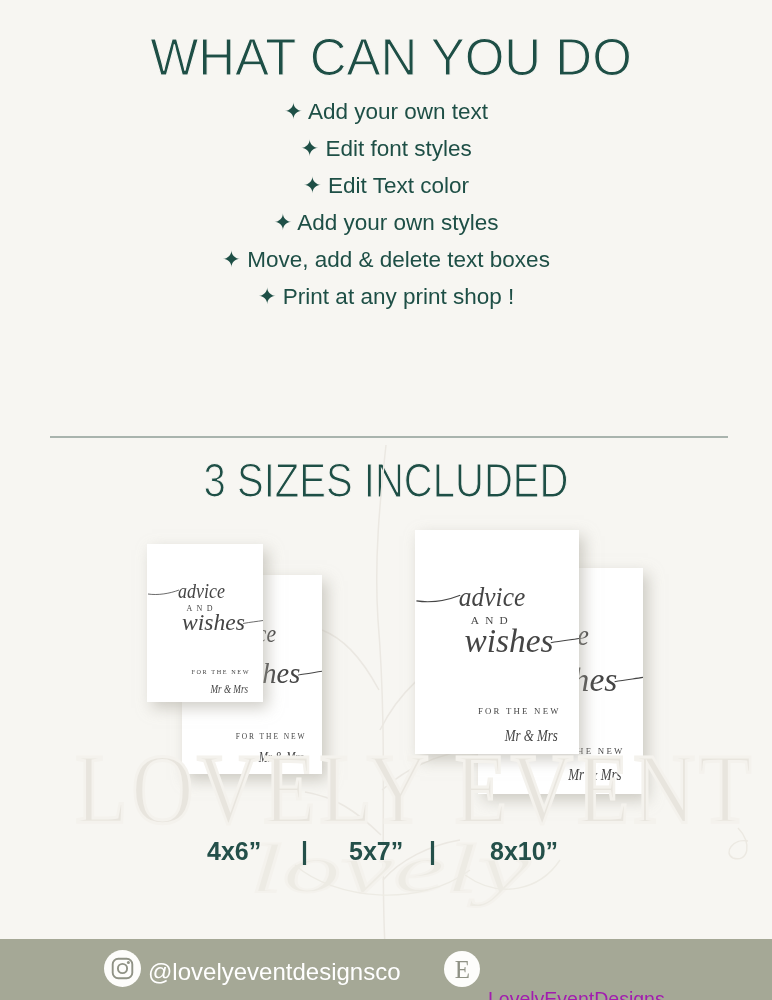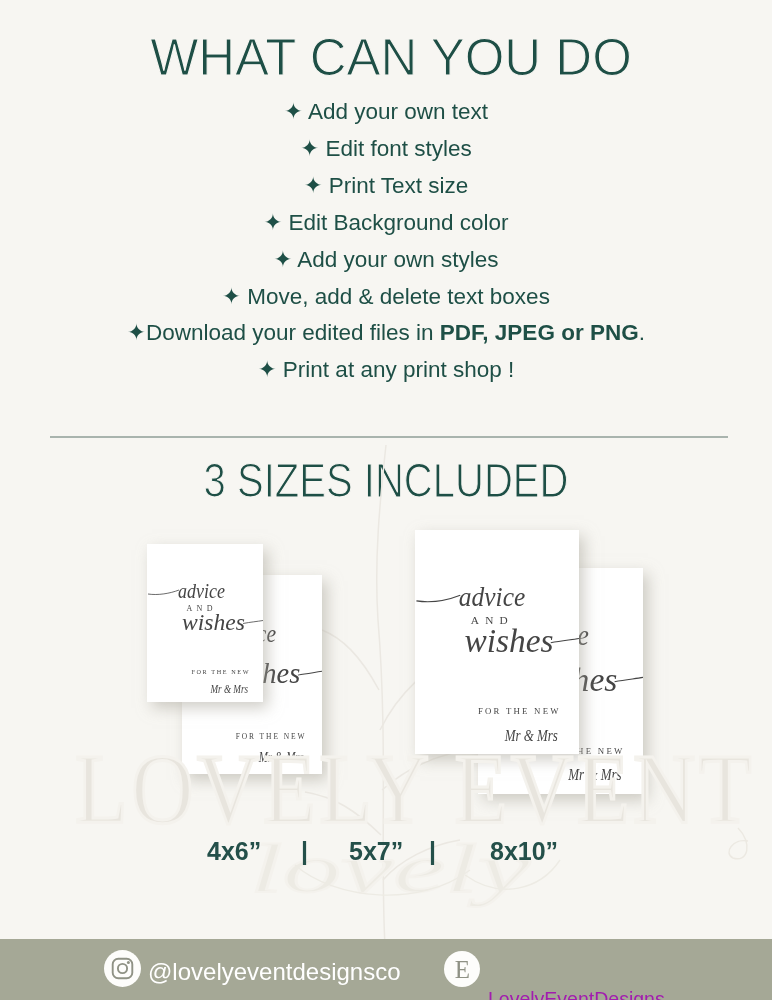--- a/index.html
+++ b/index.html
@@ -28,7 +28,7 @@
 <div class="abs" id="list">
   <div>✦ Add your own text</div>
   <div>✦ Edit font styles</div>
-  <div>✦ Print Text size</div>
+  <div>✦ Edit Text color</div>
   <div>✦ Edit Background color</div>
   <div>✦ Add your own styles</div>
   <div>✦ Move, add &amp; delete text boxes</div>

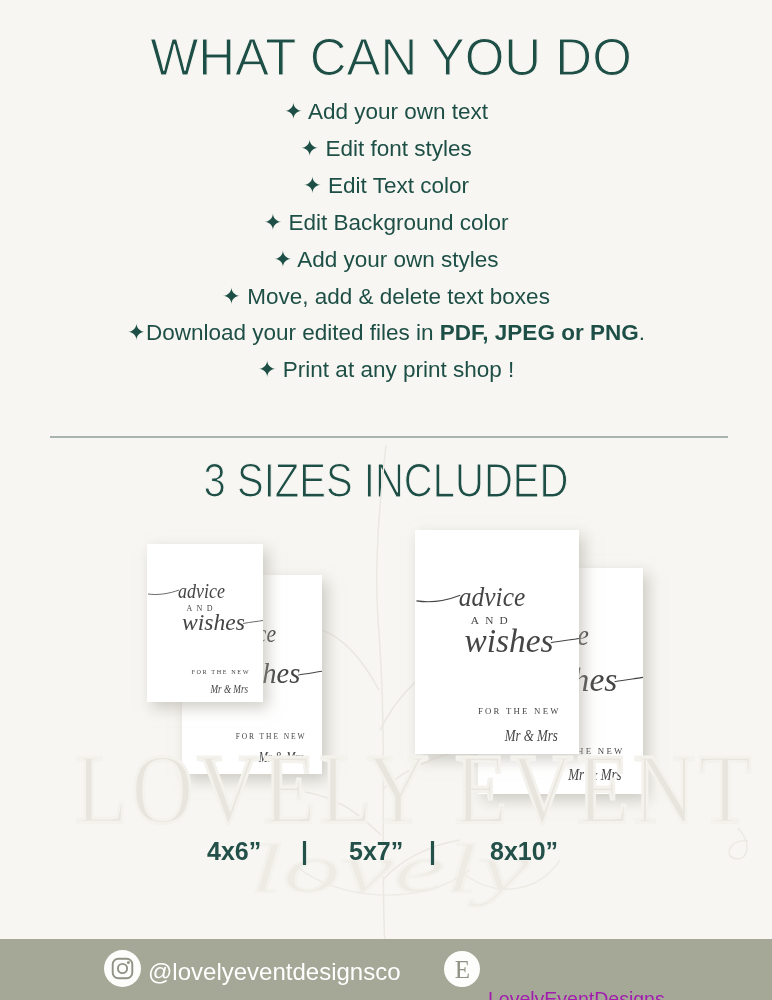--- a/index.html
+++ b/index.html
@@ -29,7 +29,6 @@
   <div>✦ Add your own text</div>
   <div>✦ Edit font styles</div>
   <div>✦ Edit Text color</div>
-  <div>✦ Edit Background color</div>
   <div>✦ Add your own styles</div>
   <div>✦ Move, add &amp; delete text boxes</div>
   <div>✦Download your edited files in <b>PDF, JPEG or PNG</b>.</div>

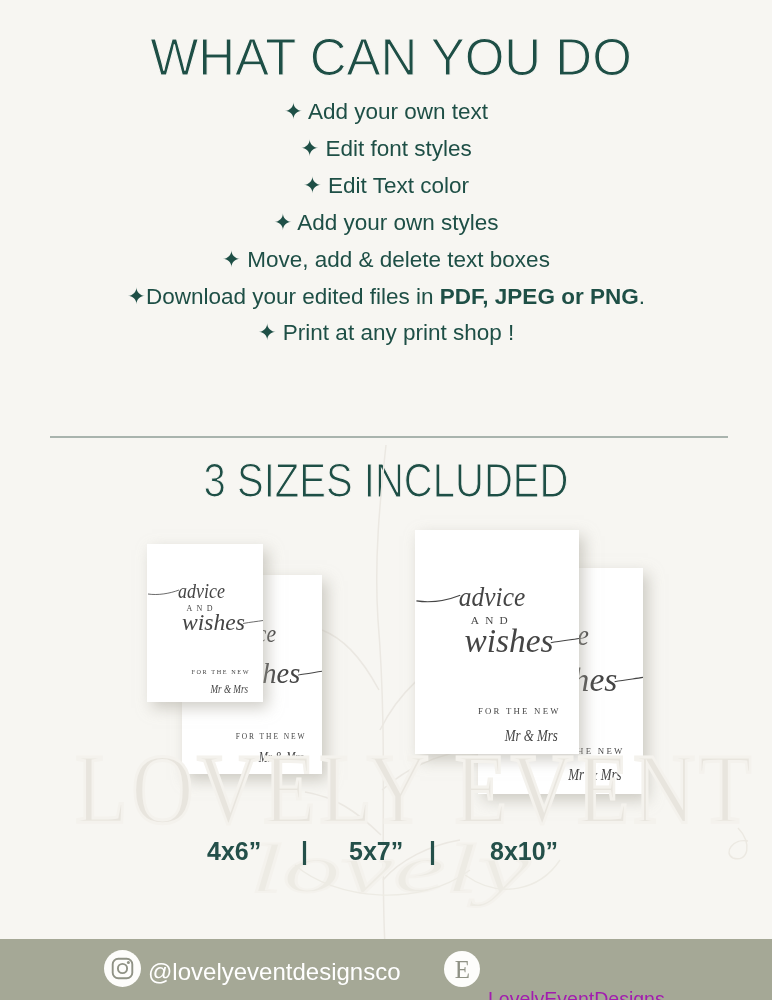--- a/index.html
+++ b/index.html
@@ -31,7 +31,6 @@
   <div>✦ Edit Text color</div>
   <div>✦ Add your own styles</div>
   <div>✦ Move, add &amp; delete text boxes</div>
-  <div>✦Download your edited files in <b>PDF, JPEG or PNG</b>.</div>
   <div>✦ Print at any print shop !</div>
 </div>
 

